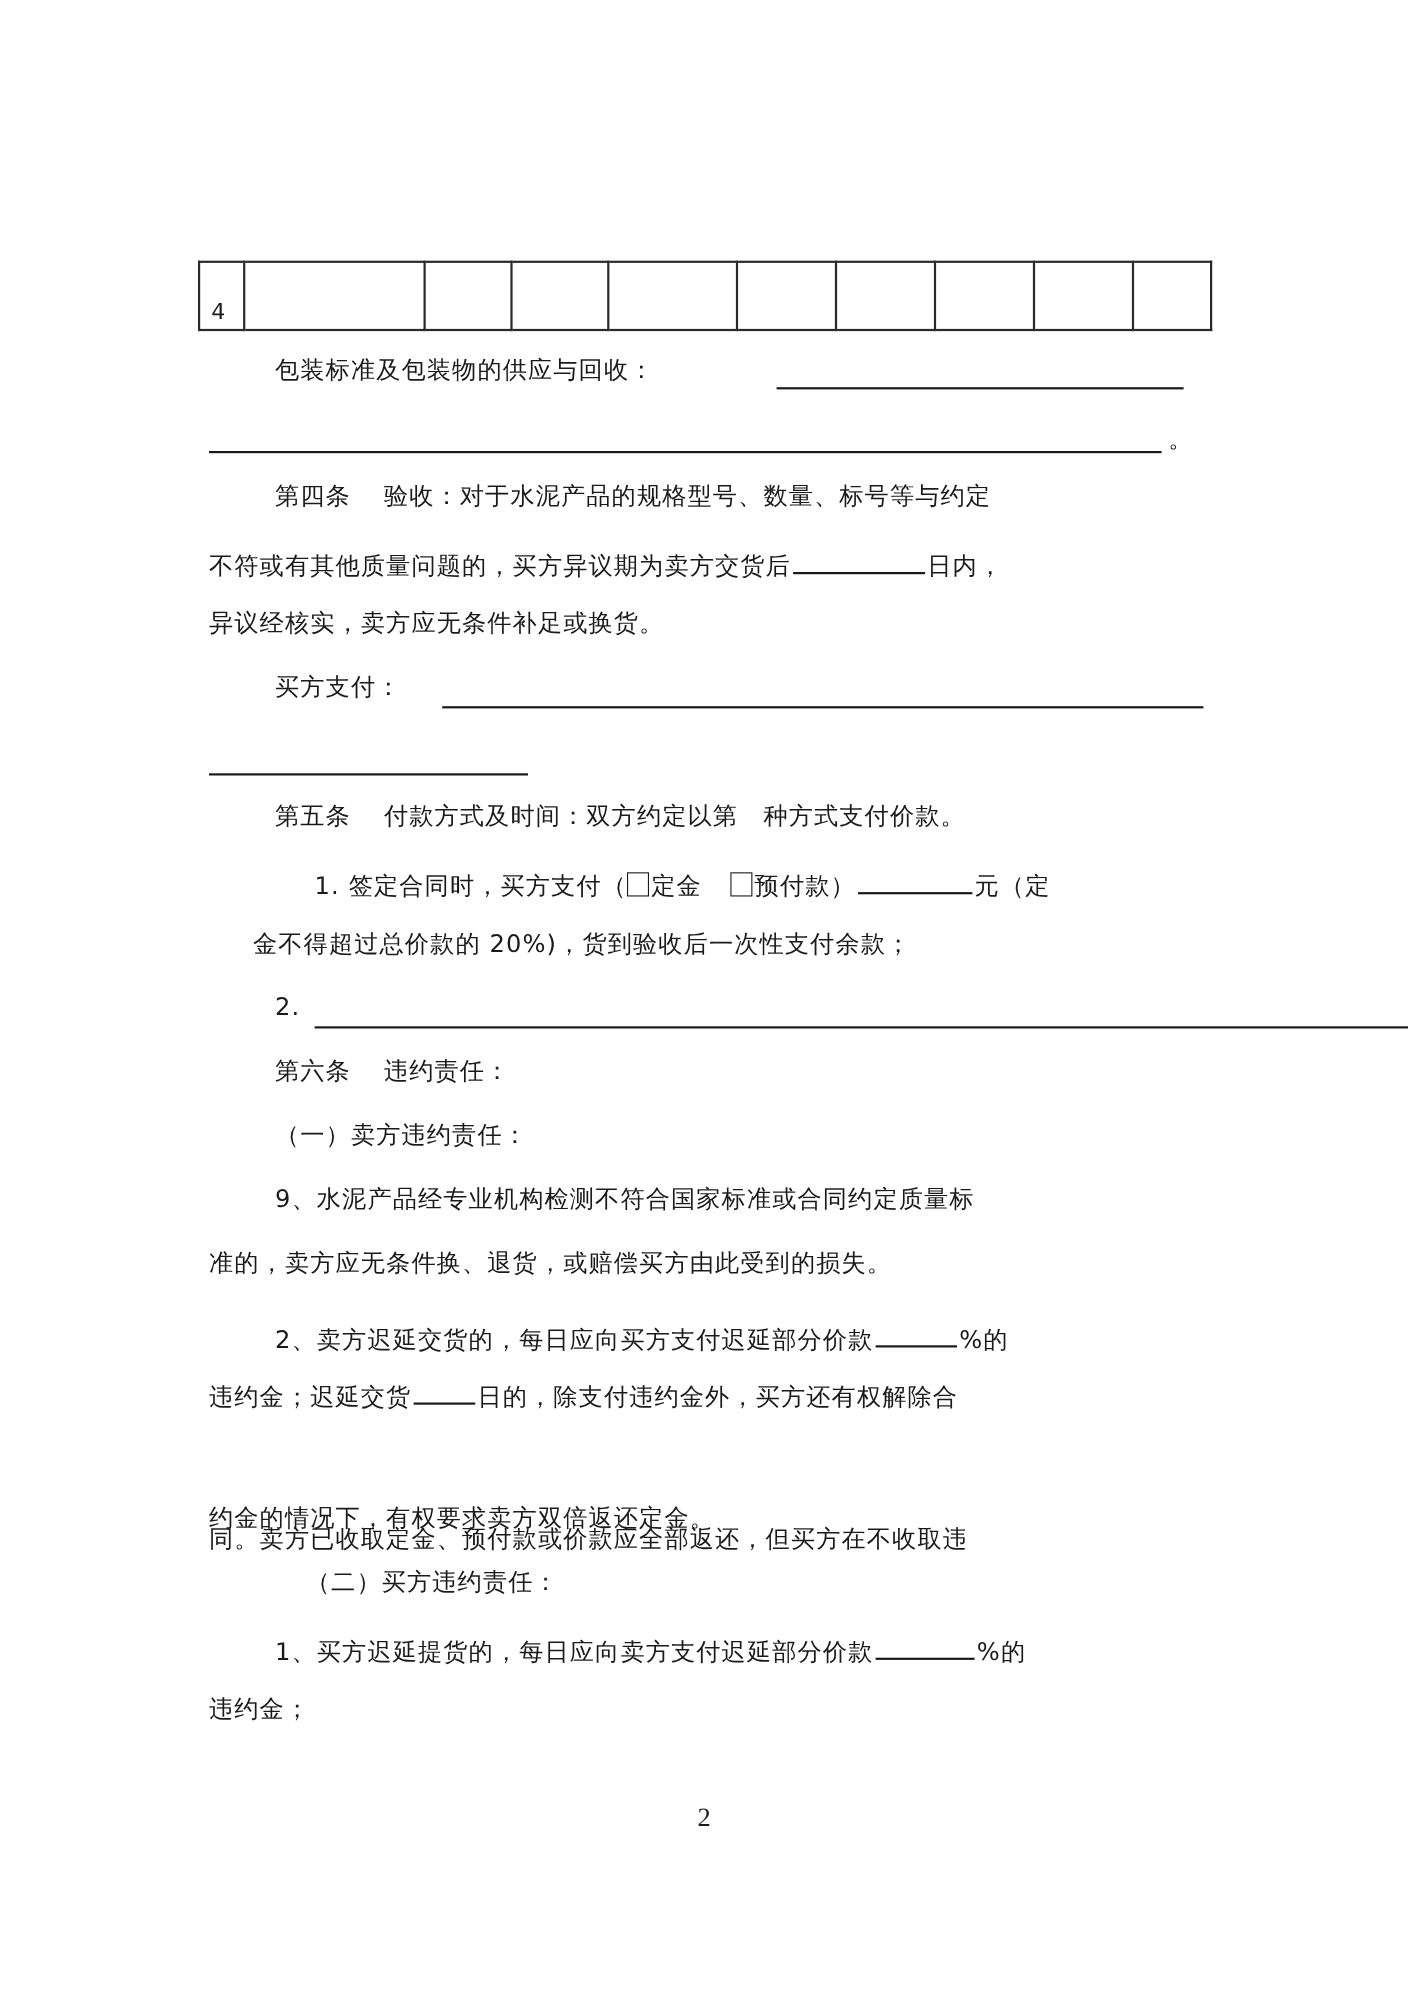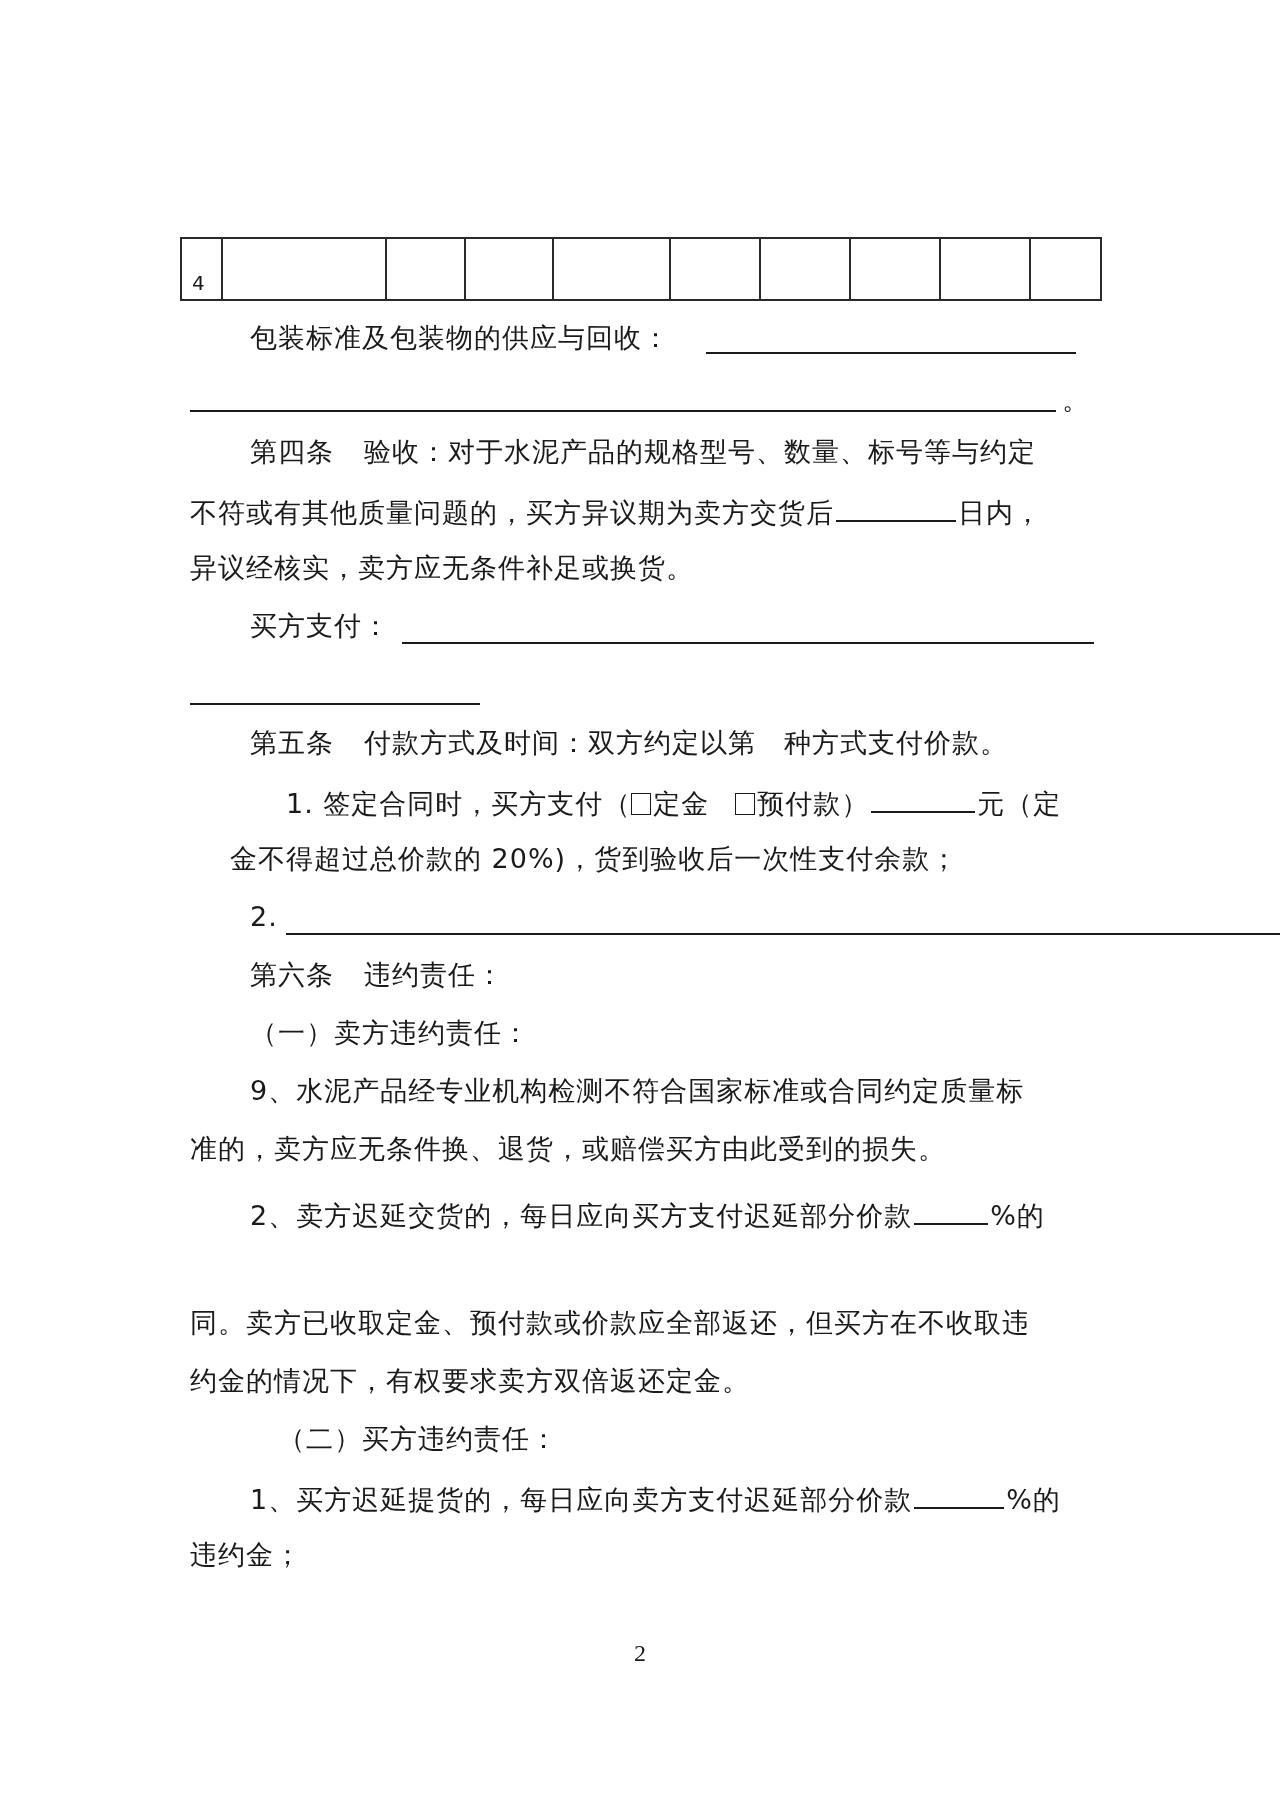--- a/index.html
+++ b/index.html
@@ -20,7 +20,7 @@
     }
     table.spec td.num { padding: 0 0 4px 10px; }
     .line {
-      position: absolute; left: 0; font-size: 27px; line-height: 36px;
+      position: absolute; left: 0; font-size: 22px; line-height: 36px;
       white-space: nowrap; letter-spacing: 1px;
     }
     .blank {

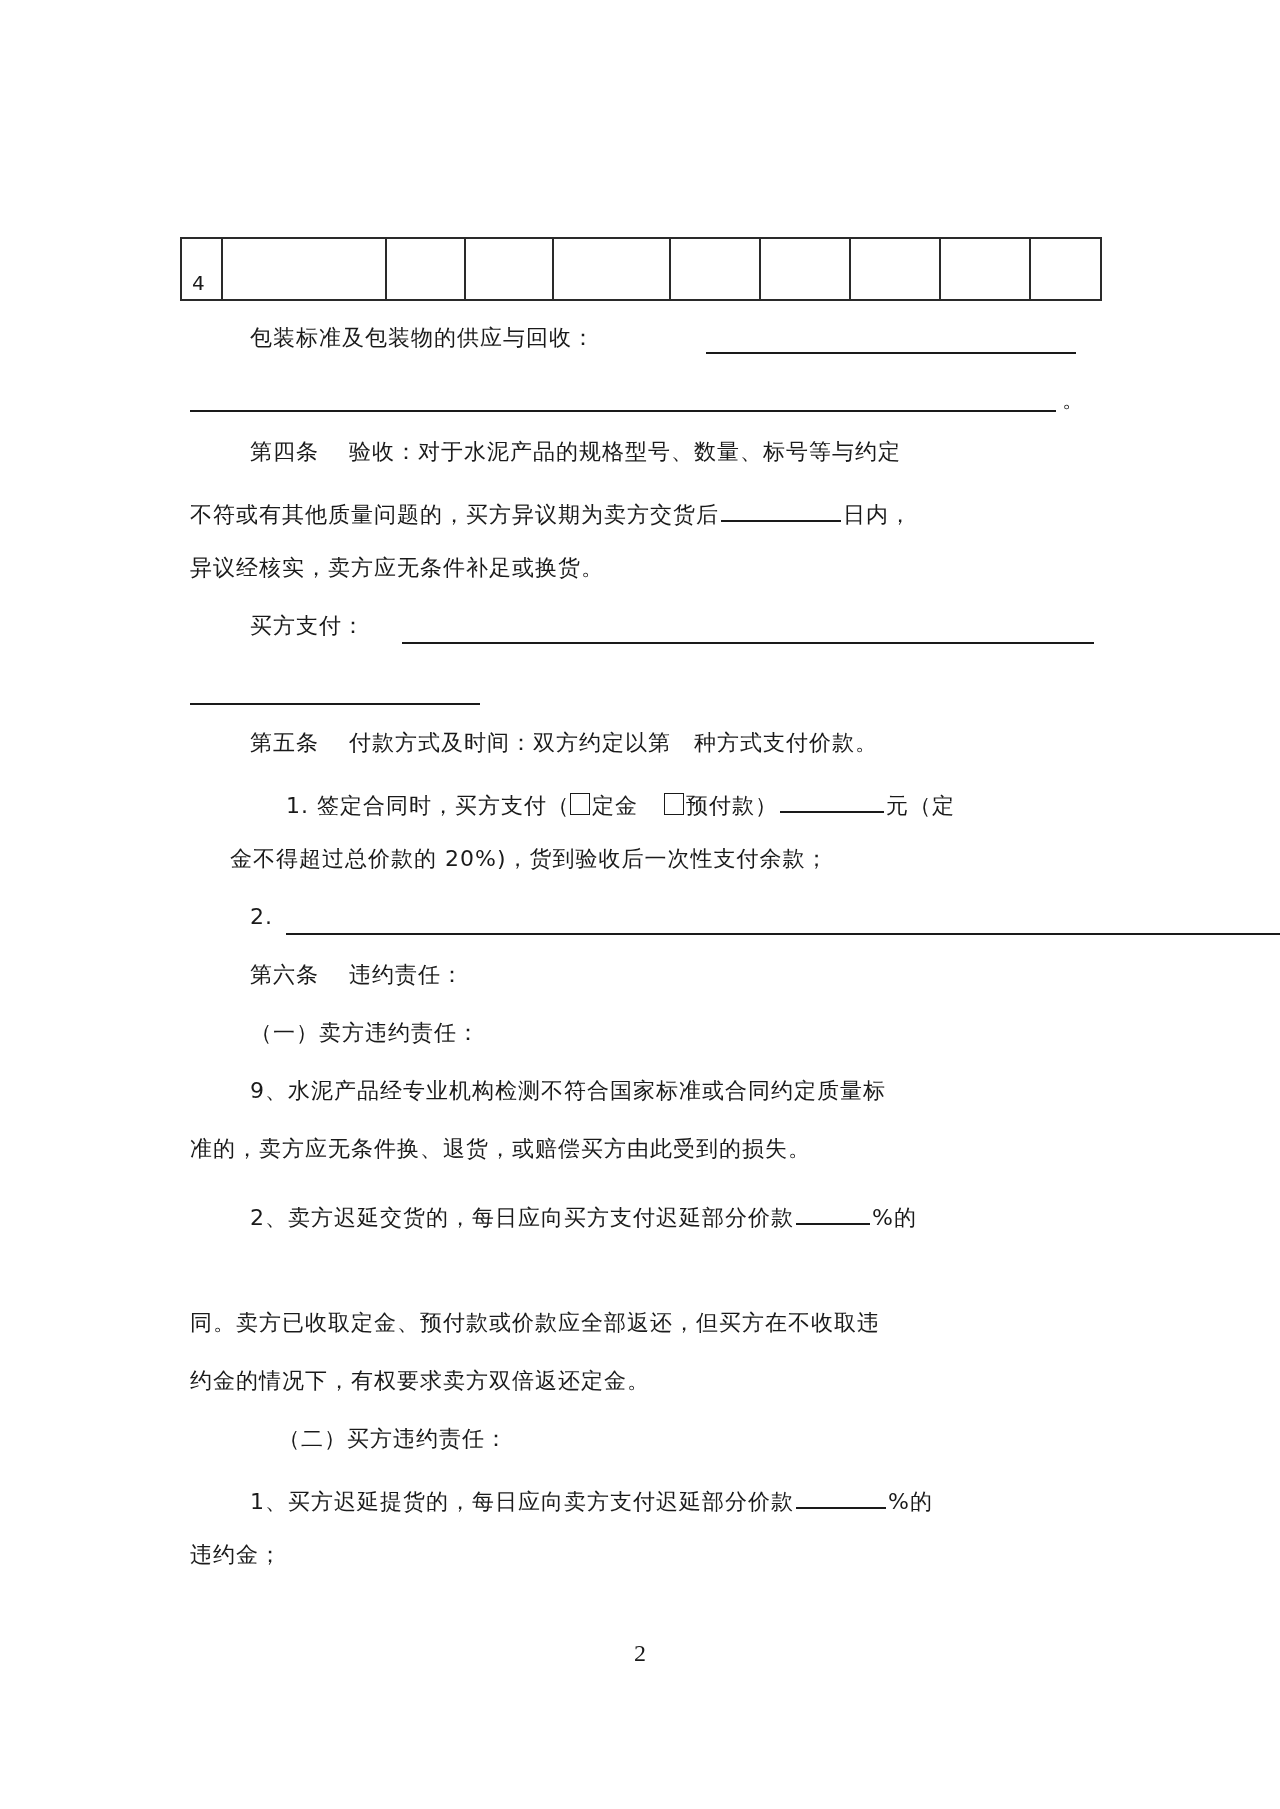--- a/index.html
+++ b/index.html
@@ -111,6 +111,9 @@
   <div class="line" style="left:250px; top:1195px;">
     <span>2、卖方迟延交货的，每日应向买方支付迟延部分价款</span><span class="blank" style="width:74px"></span><span>%的</span>
   </div>
+  <div class="line" style="left:190px; top:1247px;">
+    <span>违约金；迟延交货</span><span class="blank" style="width:56px"></span><span>日的，除支付违约金外，买方还有权解除合</span>
+  </div>
   <div class="line" style="left:190px; top:1305px;">同。卖方已收取定金、预付款或价款应全部返还，但买方在不收取违</div>
   <div class="line" style="left:190px; top:1363px;">约金的情况下，有权要求卖方双倍返还定金。</div>
 

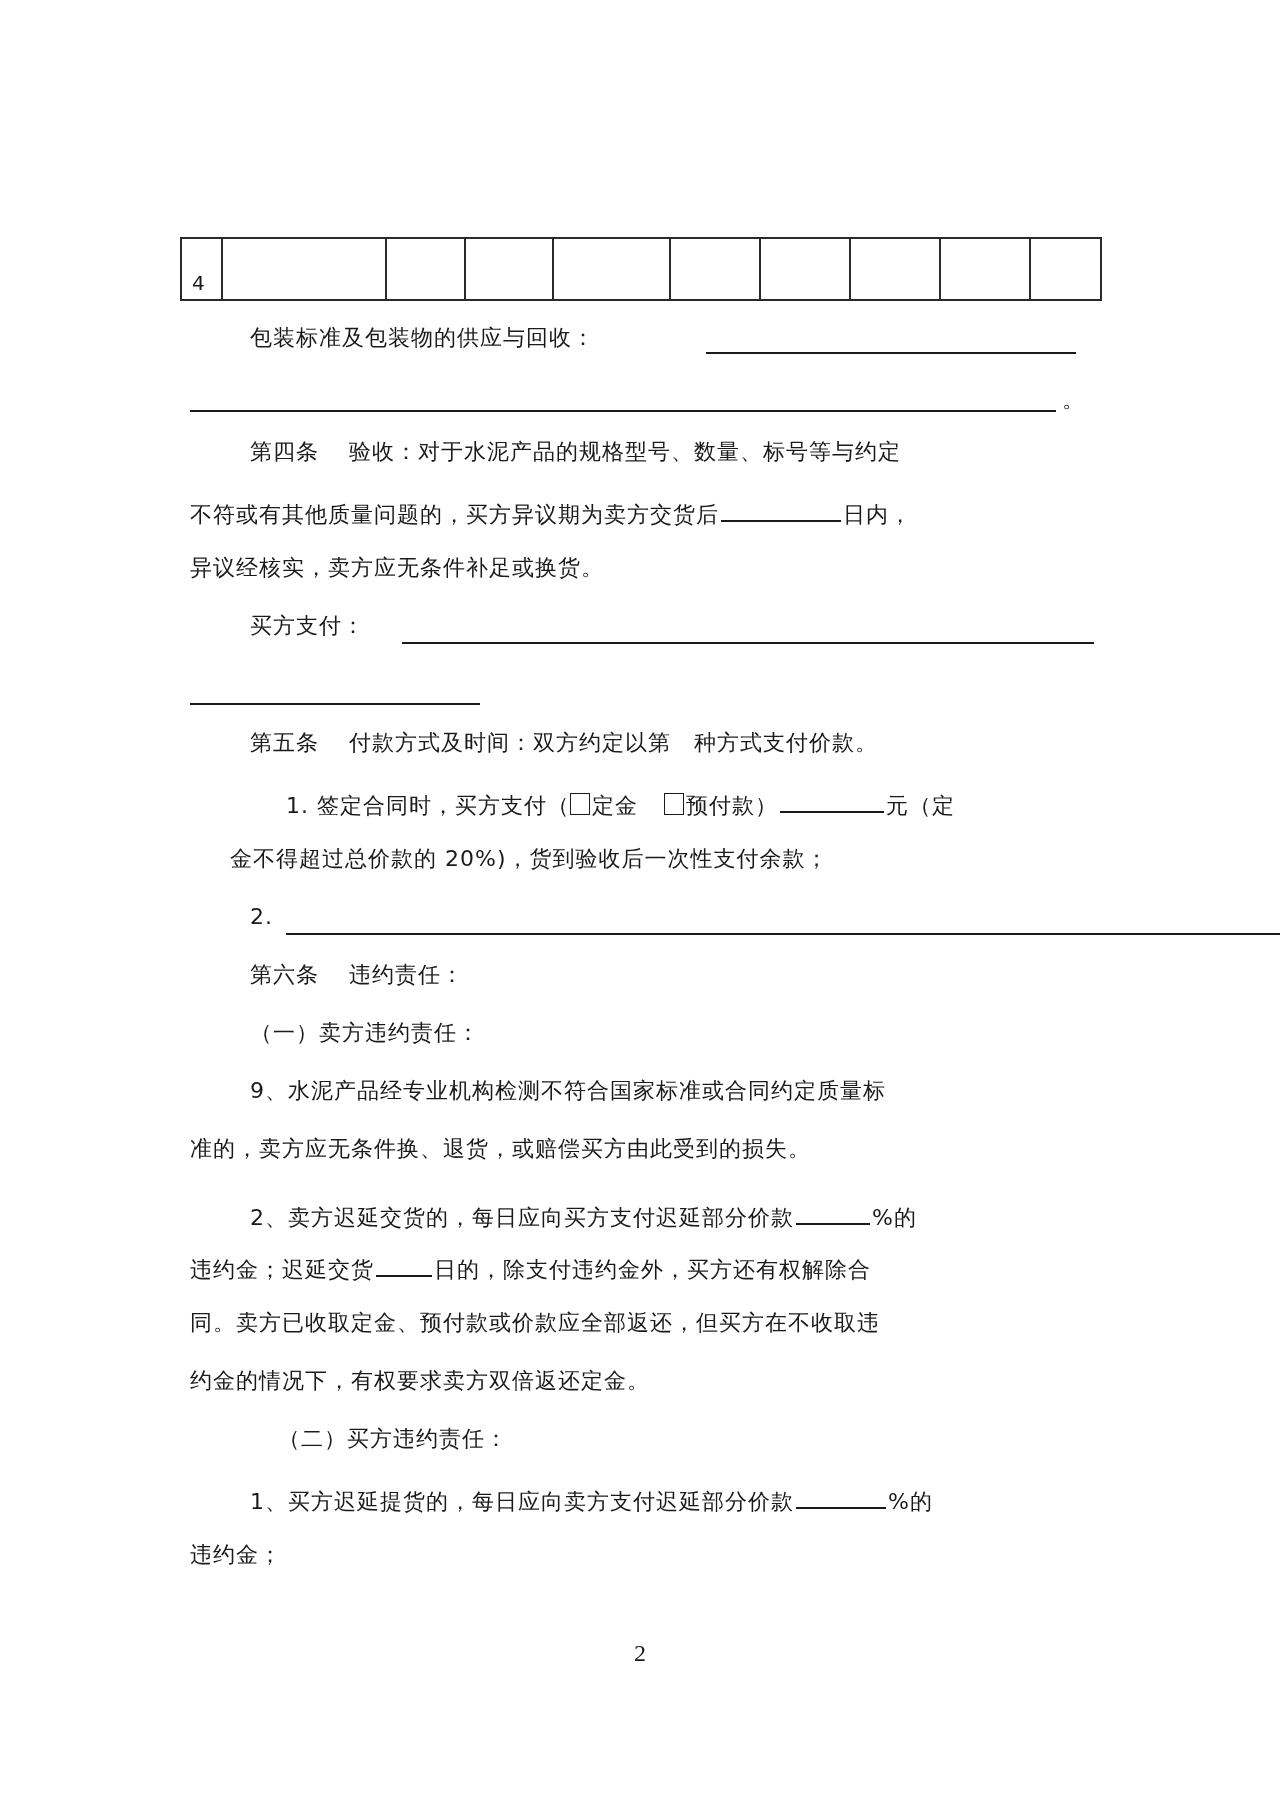--- a/index.html
+++ b/index.html
@@ -114,7 +114,7 @@
   <div class="line" style="left:190px; top:1247px;">
     <span>违约金；迟延交货</span><span class="blank" style="width:56px"></span><span>日的，除支付违约金外，买方还有权解除合</span>
   </div>
-  <div class="line" style="left:190px; top:1305px;">同。卖方已收取定金、预付款或价款应全部返还，但买方在不收取违</div>
+  <div class="line" style="left:190px; top:1383px;font-family:Liberation Mono, monospace;">同。卖方已收取定金、预付款或价款应全部返还，但买方在不收取违</div>
   <div class="line" style="left:190px; top:1363px;">约金的情况下，有权要求卖方双倍返还定金。</div>
 
   <div class="line" style="left:250px; top:1421px;margin-left:28px;">（二）买方违约责任：</div>

